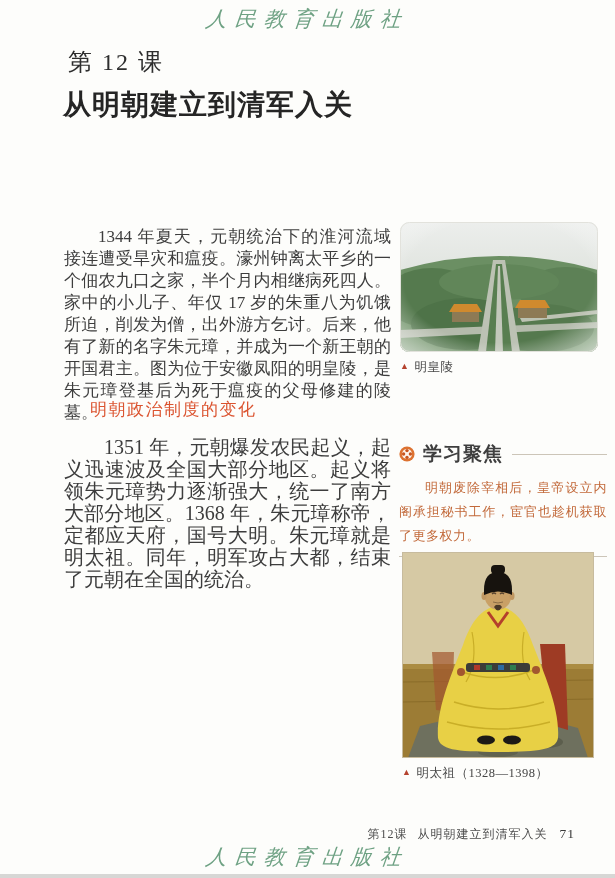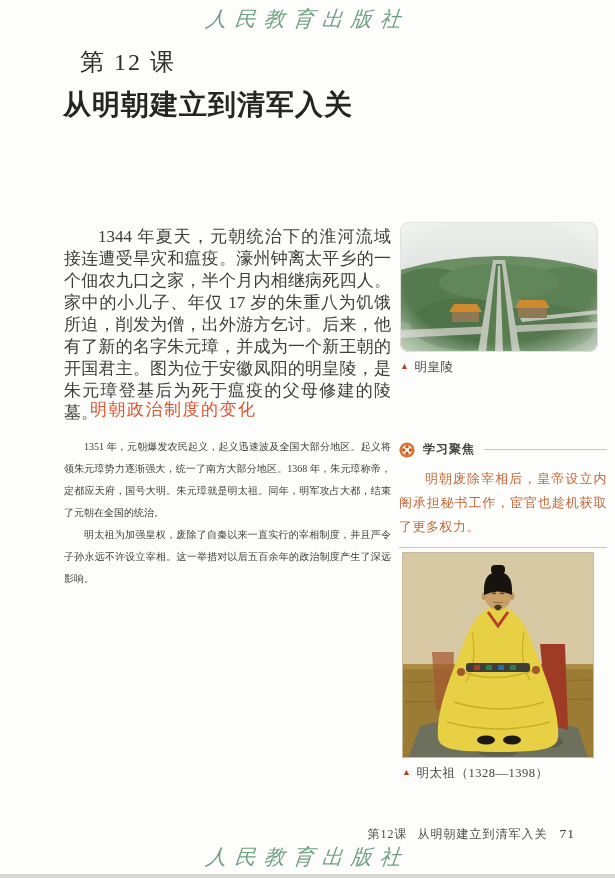--- a/index.html
+++ b/index.html
@@ -17,7 +17,7 @@
   .wm-top { top:5px; }
   .wm-bottom { top:843px; }
   .lesson-number {
-    position:absolute; left:80px; top:46px;
+    position:absolute; left:68px; top:46px;
     font-size:24px; color:#2e2e2e; letter-spacing:2px;
   }
   .page-title {

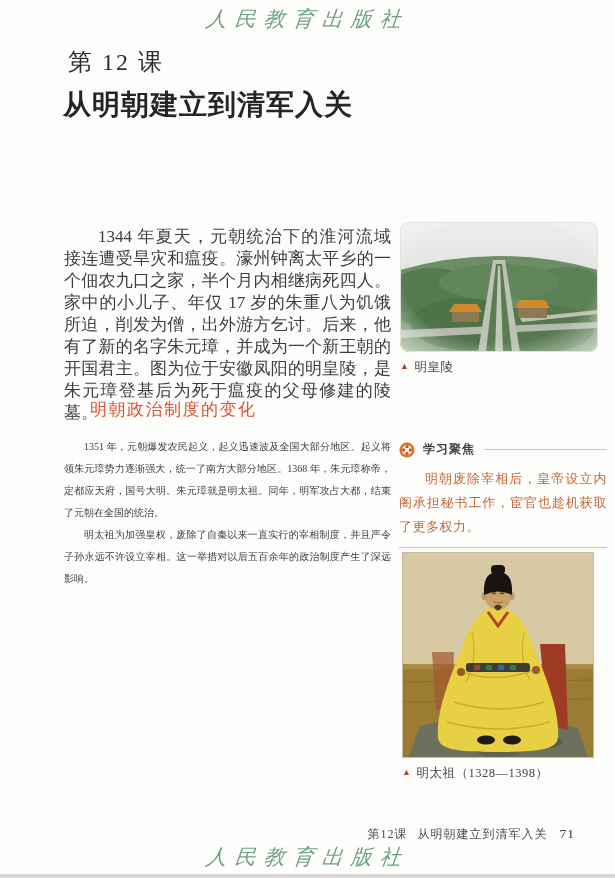--- a/index.html
+++ b/index.html
@@ -39,7 +39,7 @@
   }
   .body-col {
     position:absolute; left:64px; top:436px; width:327px;
-    font-size:10px; line-height:22px; text-align:justify;
+    font-size:20px; line-height:22px; text-align:justify;
   }
   .body-col p { margin:0; text-indent:2em; }
   .focus-box { position:absolute; left:399px; top:441px; width:208px; }

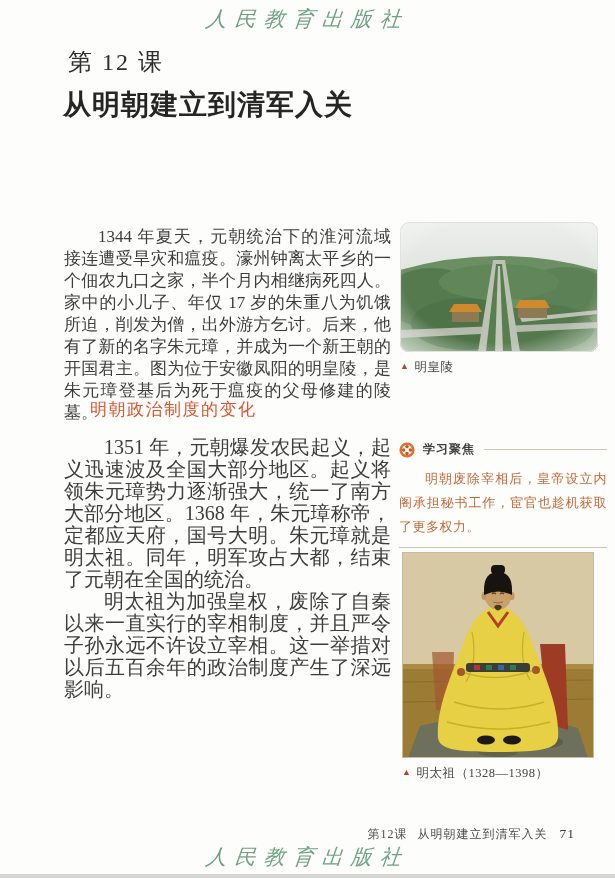--- a/index.html
+++ b/index.html
@@ -46,7 +46,7 @@
   .focus-head { display:flex; align-items:center; }
   .focus-icon { width:16px; height:16px; margin-right:8px; flex:0 0 auto; }
   .focus-title {
-    font-size:12px; font-weight:bold; color:#3e3e3e;
+    font-size:19px; font-weight:bold; color:#3e3e3e;
     font-family:"Liberation Sans","DejaVu Sans",sans-serif; letter-spacing:1px;
   }
   .focus-rule { flex:1; height:1px; background:#ccc5b8; margin-left:9px; }

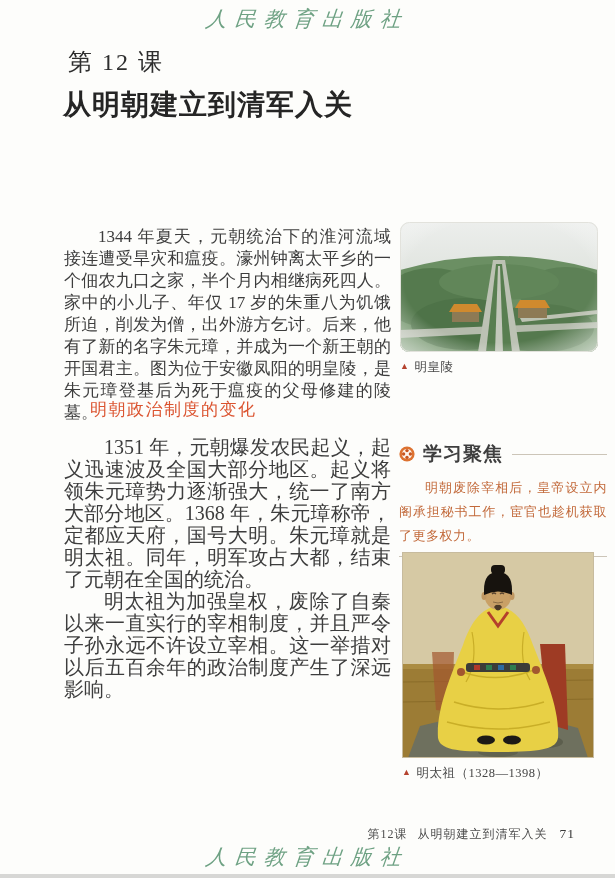--- a/index.html
+++ b/index.html
@@ -119,7 +119,6 @@
 
 <div class="body-col">
   <p>1351 年，元朝爆发农民起义，起义迅速波及全国大部分地区。起义将领朱元璋势力逐渐强大，统一了南方大部分地区。1368 年，朱元璋称帝，定都应天府，国号大明。朱元璋就是明太祖。同年，明军攻占大都，结束了元朝在全国的统治。</p>
-  <p>明太祖为加强皇权，废除了自秦以来一直实行的宰相制度，并且严令子孙永远不许设立宰相。这一举措对以后五百余年的政治制度产生了深远影响。</p>
 </div>
 
 <aside class="focus-box">

